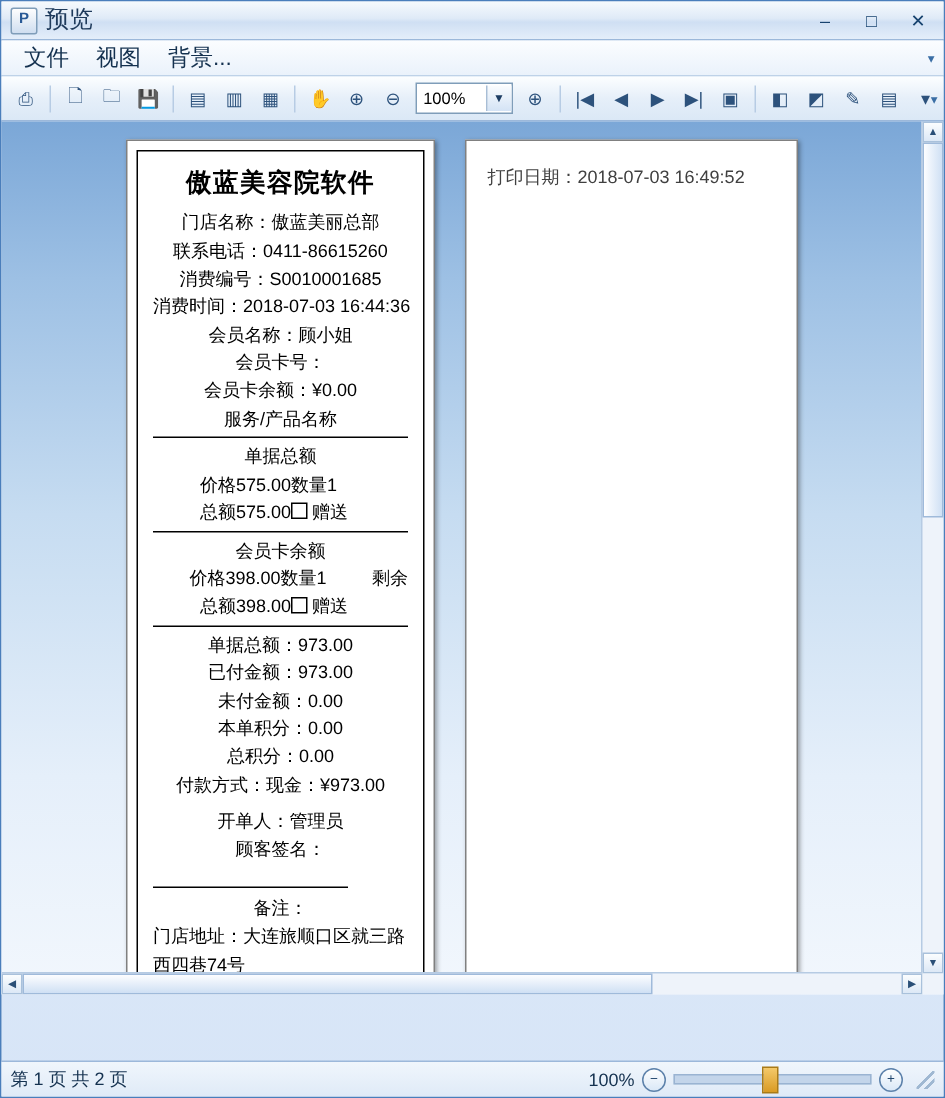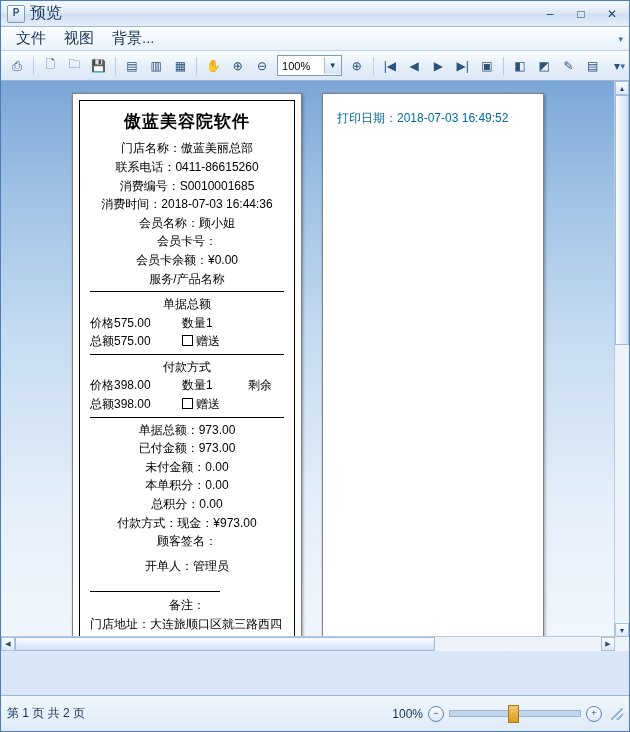--- a/index.html
+++ b/index.html
@@ -151,7 +151,7 @@
     box-shadow: 1px 1px 3px rgba(0,0,0,0.35);
     box-sizing: border-box;
   }
-  .page1 { width: 230px; height: 566px; padding: 6px; }
+  .page1 { width: 206px; height: 566px; padding: 6px; }
   .page2 { width: 222px; height: 566px; padding: 10px 12px; }
   .receipt {
     border: 1px solid #000;

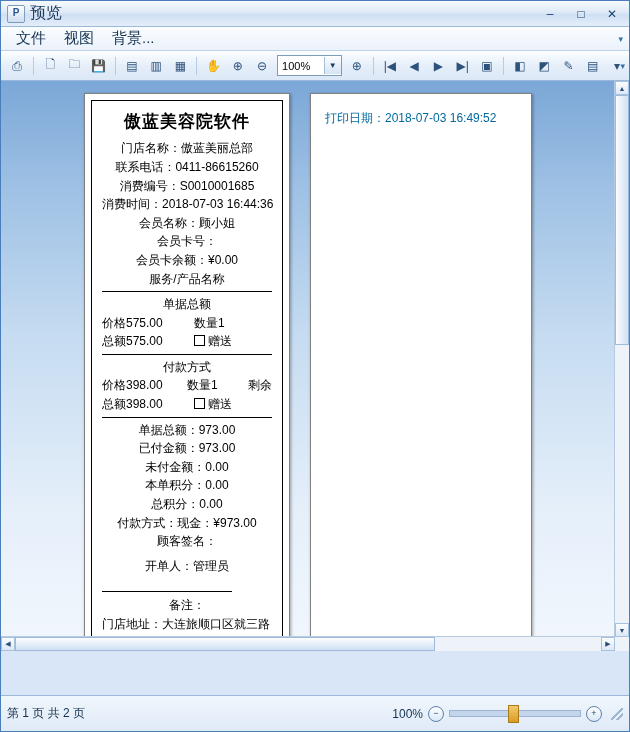--- a/index.html
+++ b/index.html
@@ -198,7 +198,7 @@
   }
   .print-date {
     font-size: 12px;
-    color: #0369a1;
+    color: #404040;
     padding: 6px 2px;
   }
   

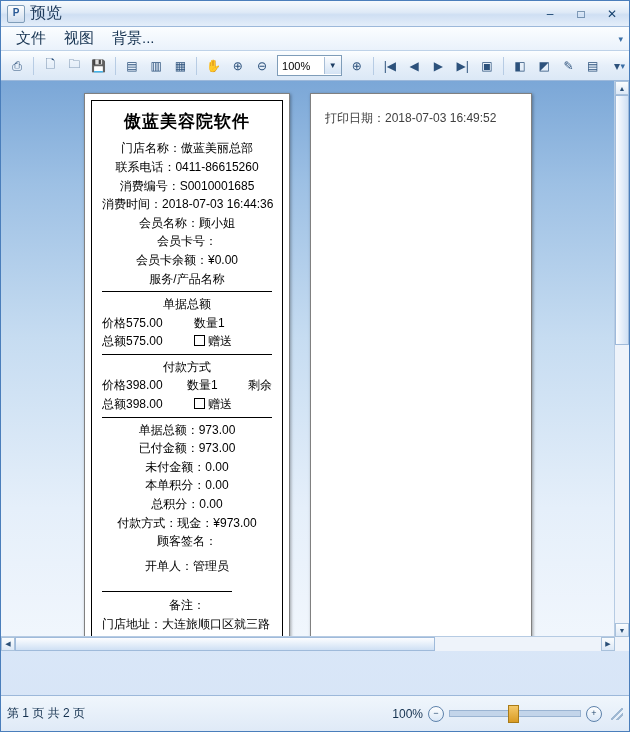--- a/index.html
+++ b/index.html
@@ -180,7 +180,7 @@
     display: flex;
     white-space: nowrap;
   }
-  .item-row .c1 { width: 92px; }
+  .item-row .c1 { width: 92px; text-align: right; }
   .item-row .c2 { width: 66px; }
   .item-row .c3 { flex: 1; }
   .chk {

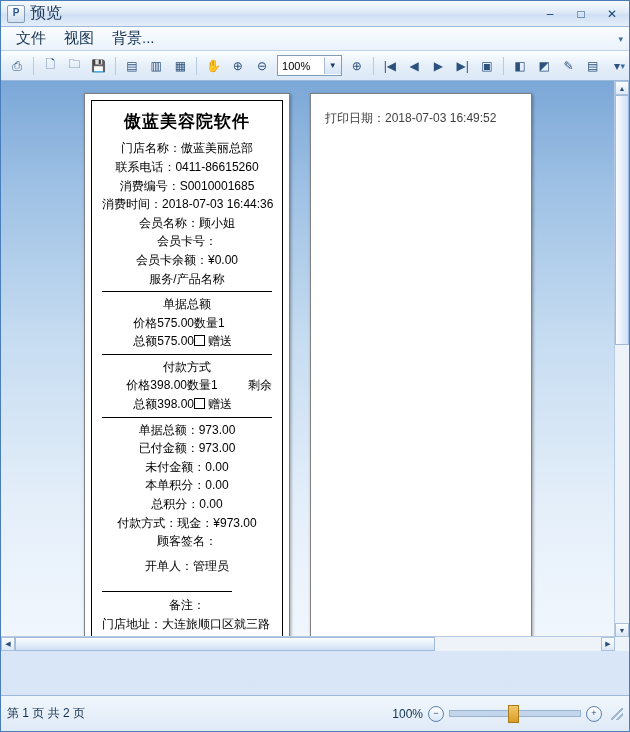--- a/index.html
+++ b/index.html
@@ -400,7 +400,7 @@
           <hr class="hr">
 
           <div>
-            <div class="r-line">付款方式</div>
+            <div class="r-line">会员卡余额</div>
             <div class="item-row">
               <span class="c1">价格398.00</span>
               <span class="c2">数量1</span>

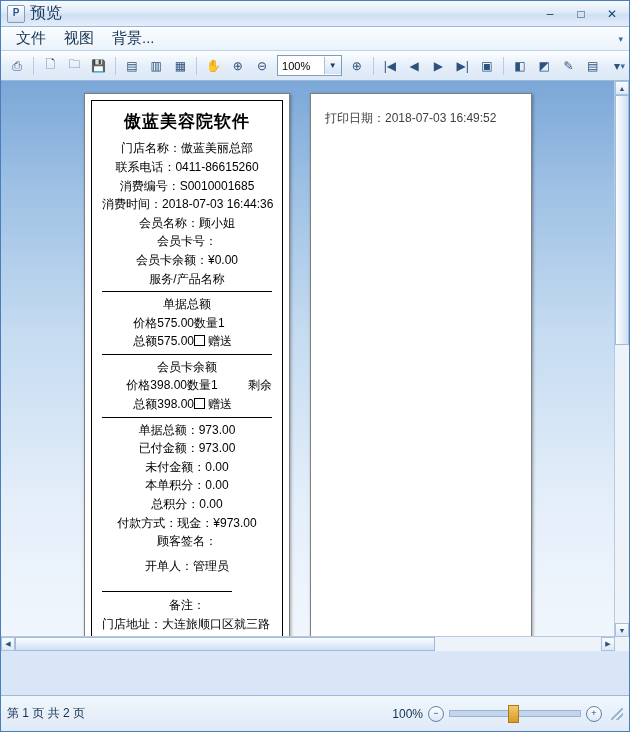--- a/index.html
+++ b/index.html
@@ -433,10 +433,10 @@
             <span>付款方式：</span><span>现金：¥973.00</span>
           </div>
 
-          <div class="r-line">顾客签名：</div>
           <div class="r-line" style="margin-top:6px">
             <span>开单人：</span><span>管理员</span>
           </div>
+          <div class="r-line">顾客签名：</div>
           <div class="sig-line"></div>
           <div class="r-line">备注：</div>
           <div>门店地址：大连旅顺口区就三路西四巷74号</div>

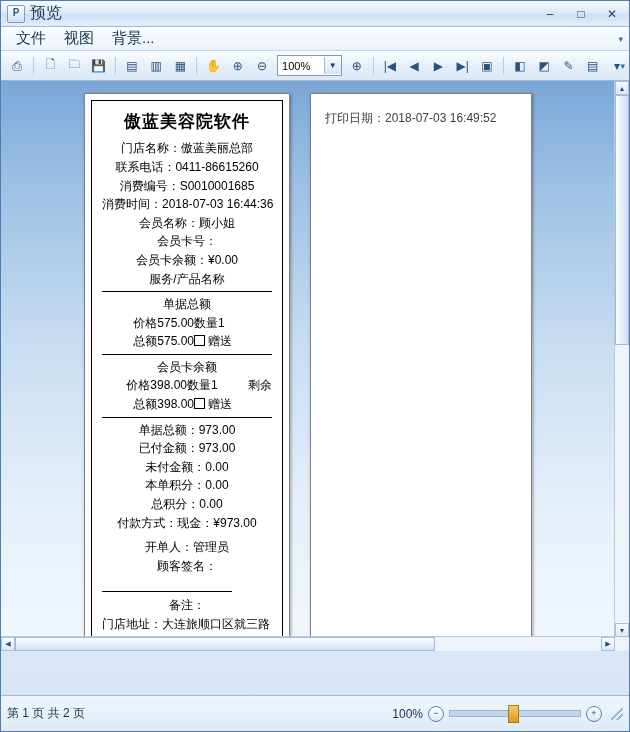--- a/index.html
+++ b/index.html
@@ -251,7 +251,7 @@
   }
   
   .statusbar {
-    height: 36px;
+    height: 24px;
     background: linear-gradient(to bottom, #f0f6fc 0%, #dfeaf7 100%);
     border-top: 1px solid #9cb8da;
     display: flex;

